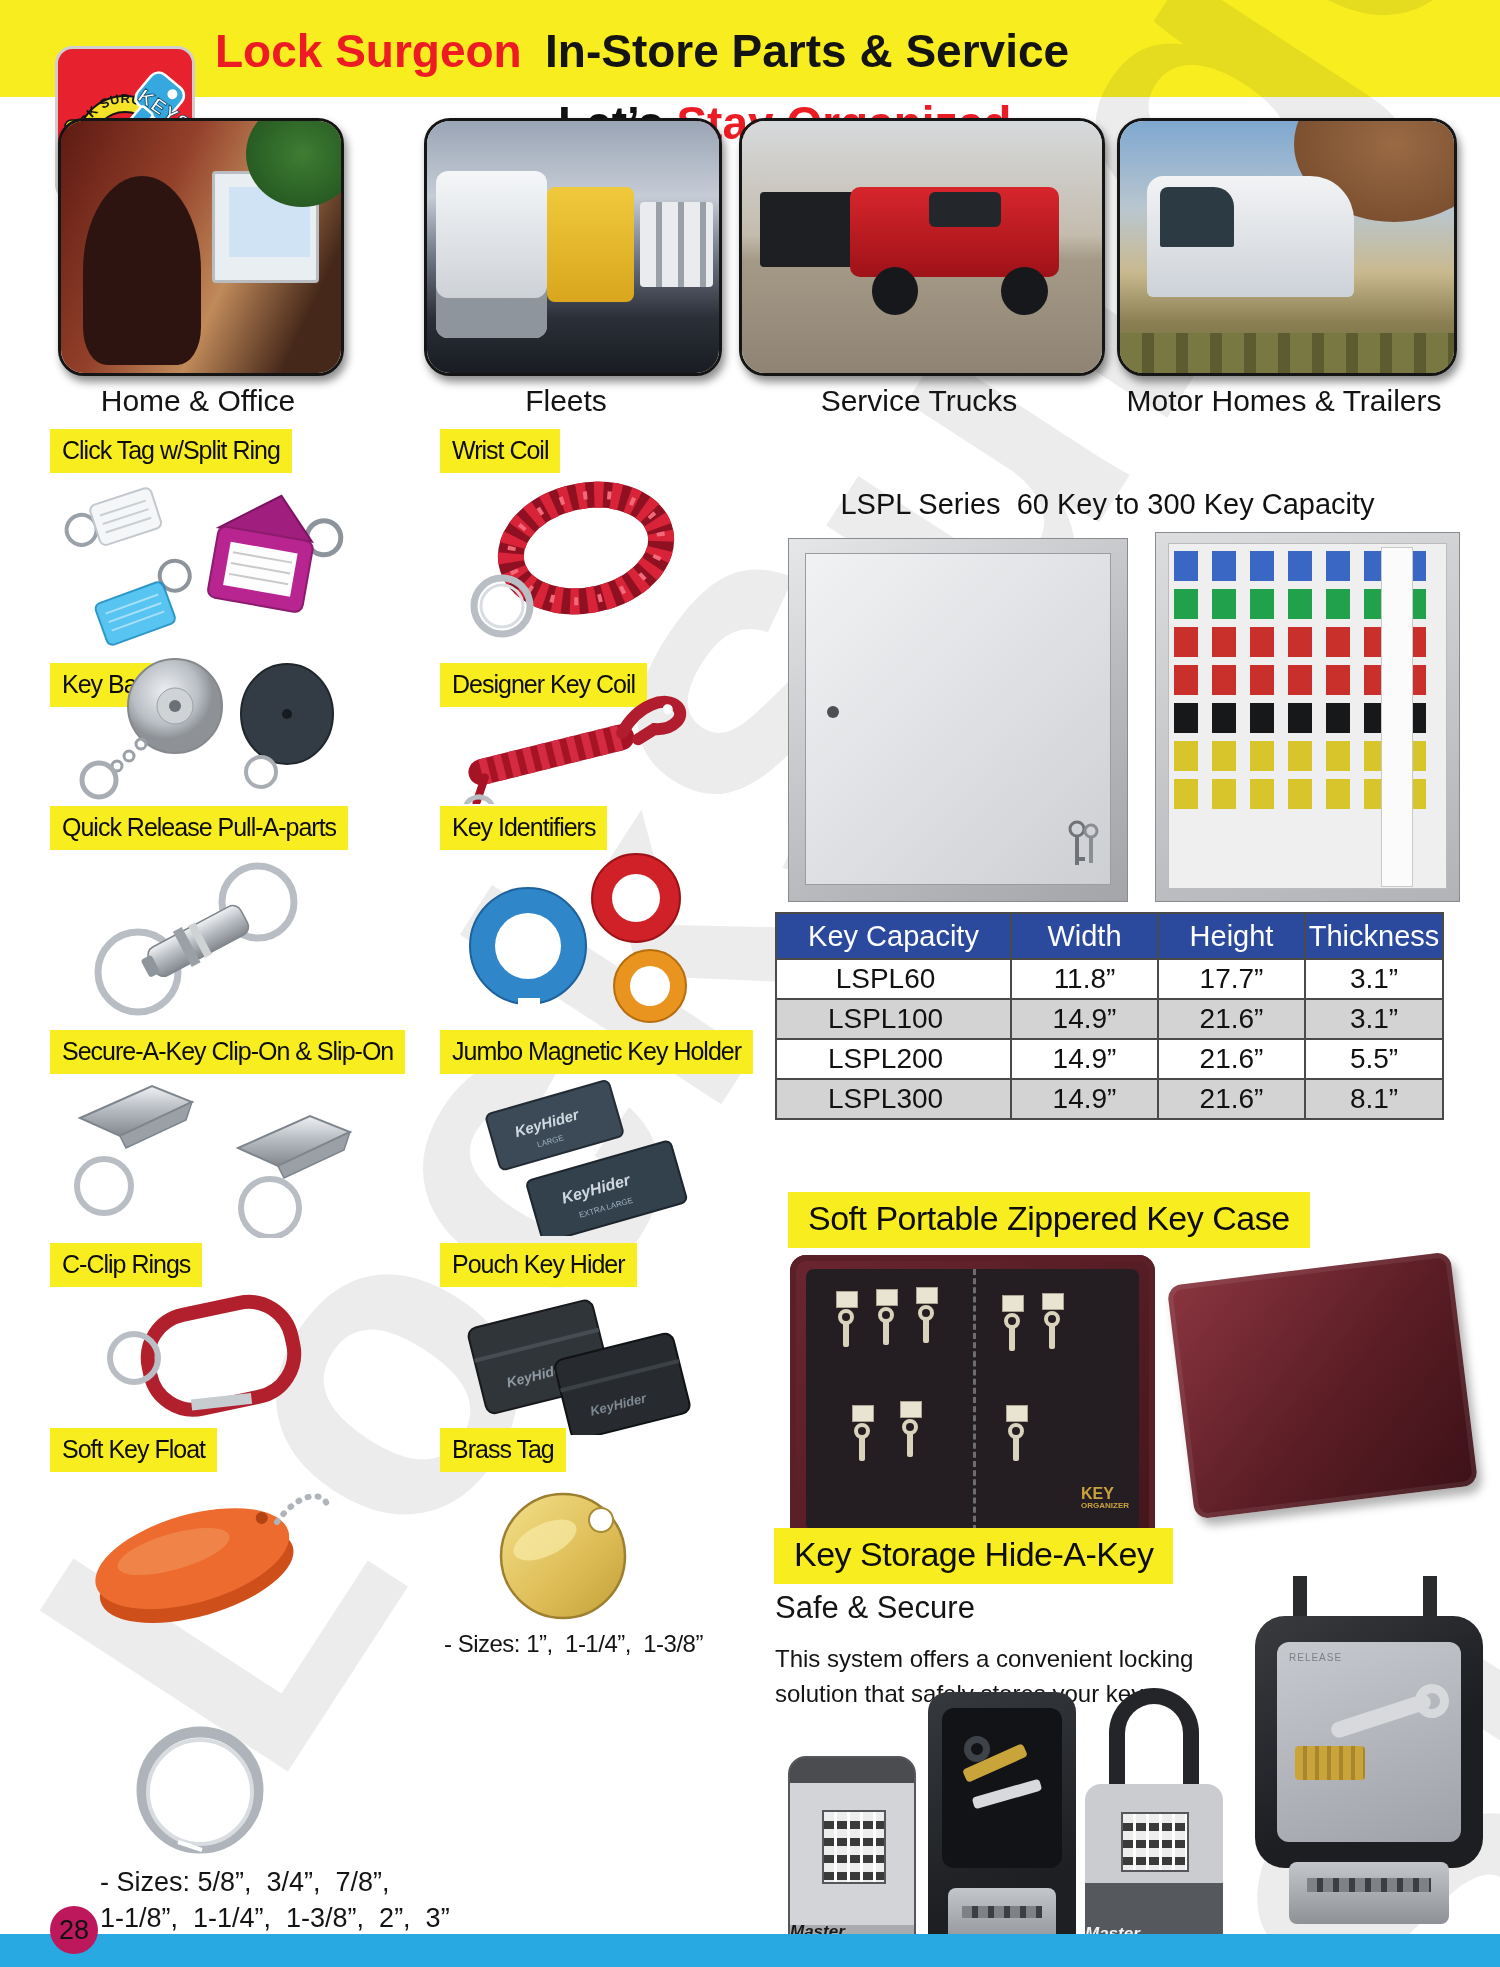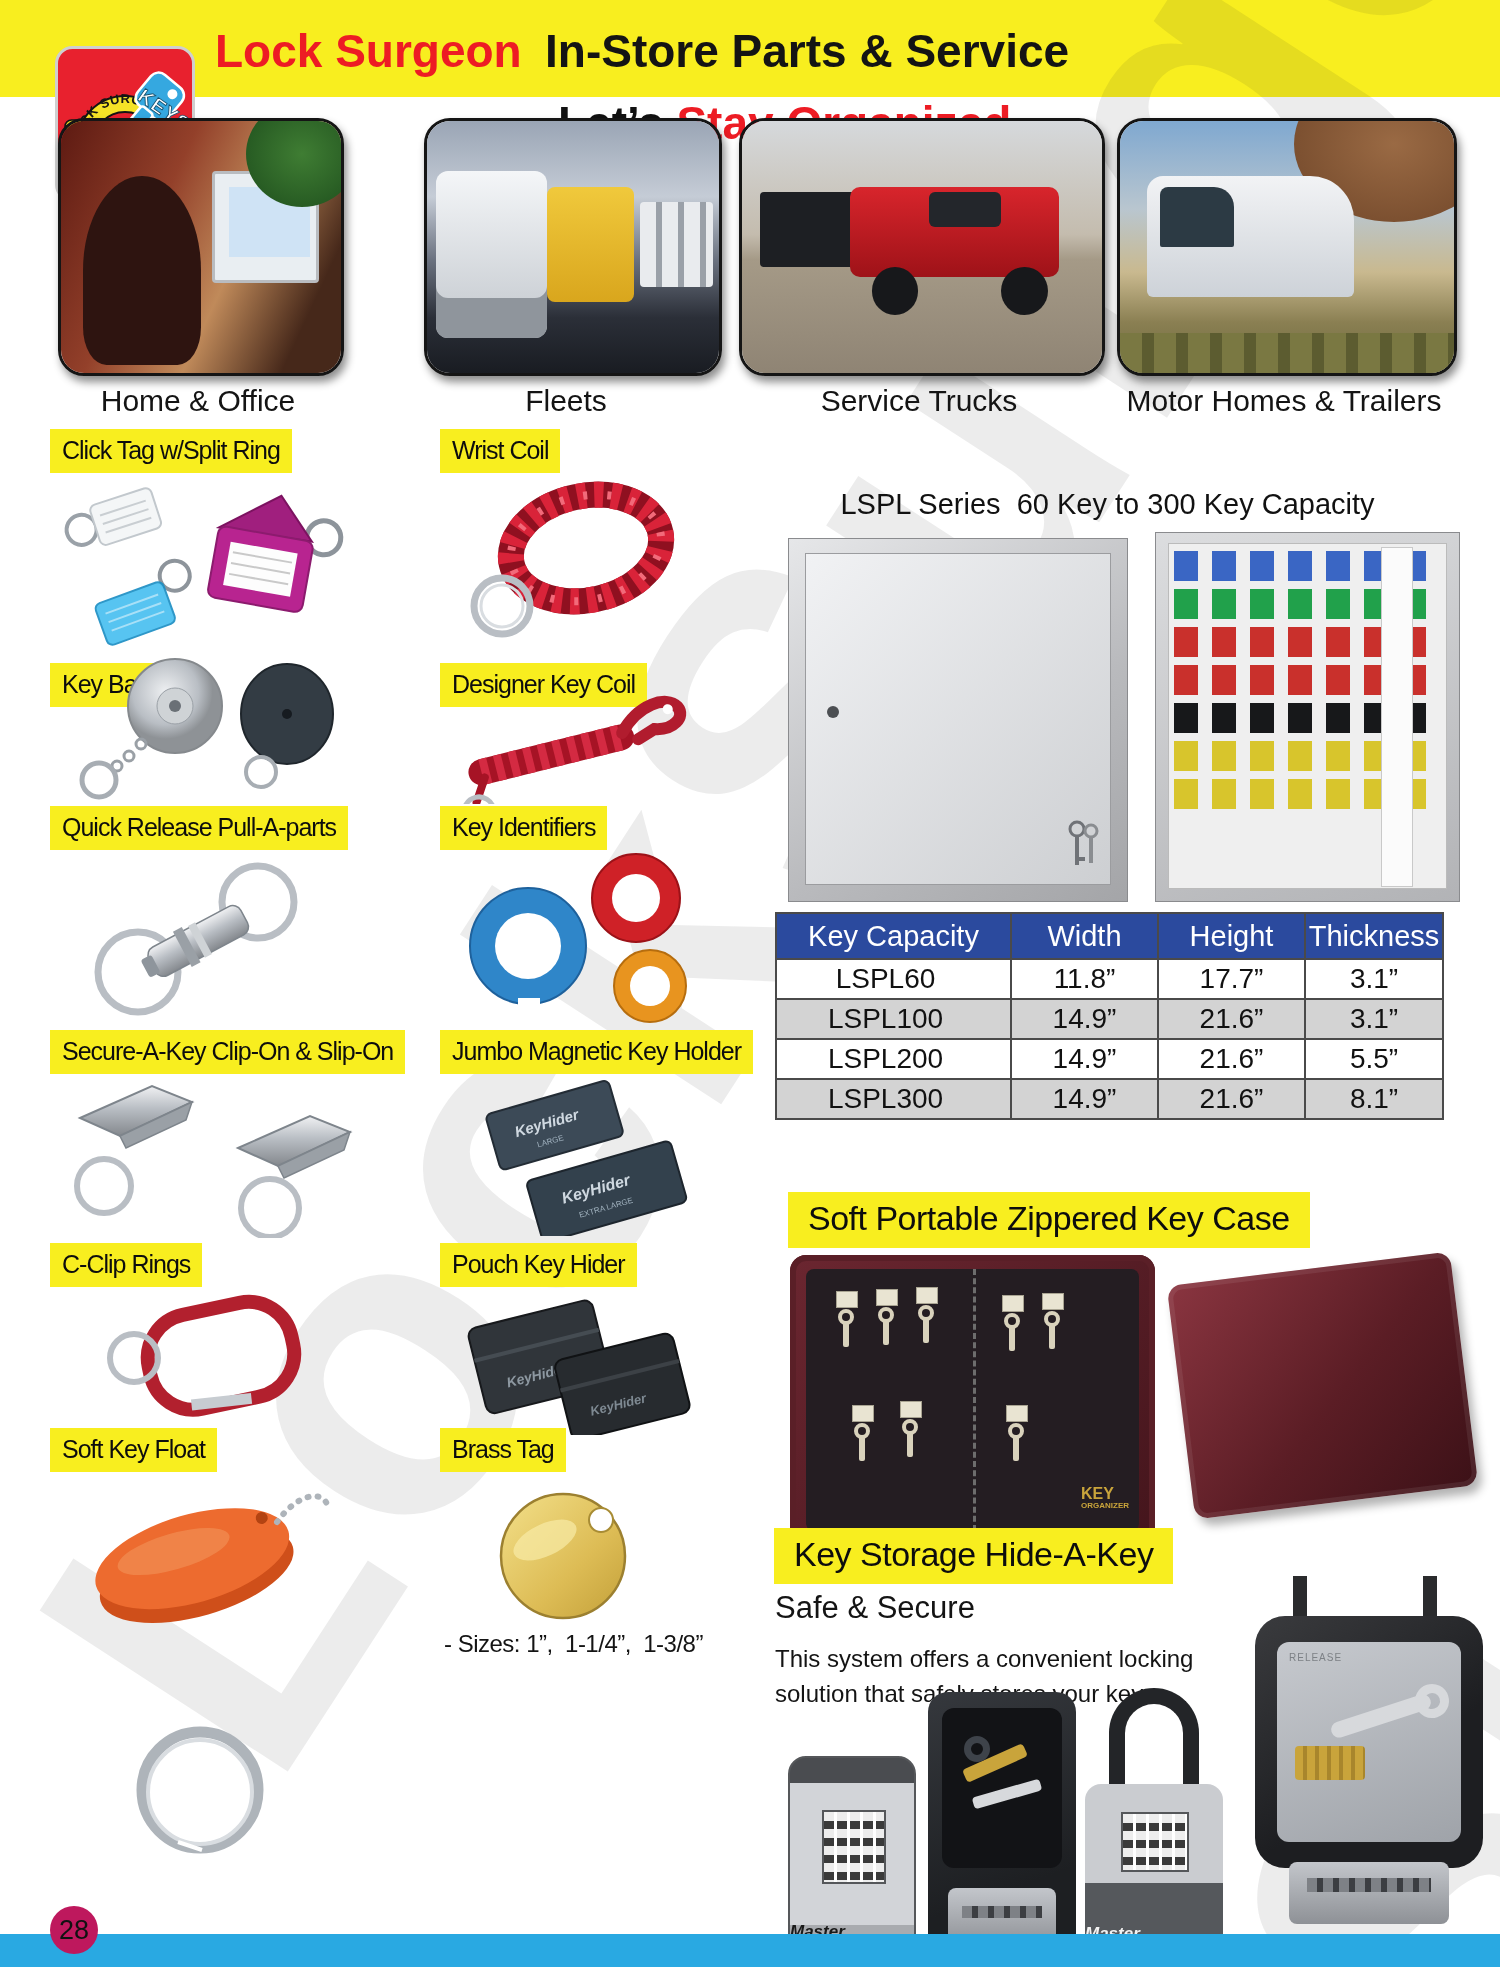--- a/index.html
+++ b/index.html
@@ -261,6 +261,7 @@
     <circle cx="100" cy="72" r="52" fill="none" stroke="#d9dde1" stroke-width="4"></circle>
     <path d="M78,122 L102,130" stroke="#fff" stroke-width="4"></path>
   </svg>
+  <div class="sizes" style="left:100px;top:1864px"><span style="display:block">- Sizes: 5/8”,  3/4”,  7/8”,</span><span style="display:block">1-1/8”,  1-1/4”,  1-3/8”,  2”,  3”</span></div>
 
   <div class="pnum">
       <span>28</span>

